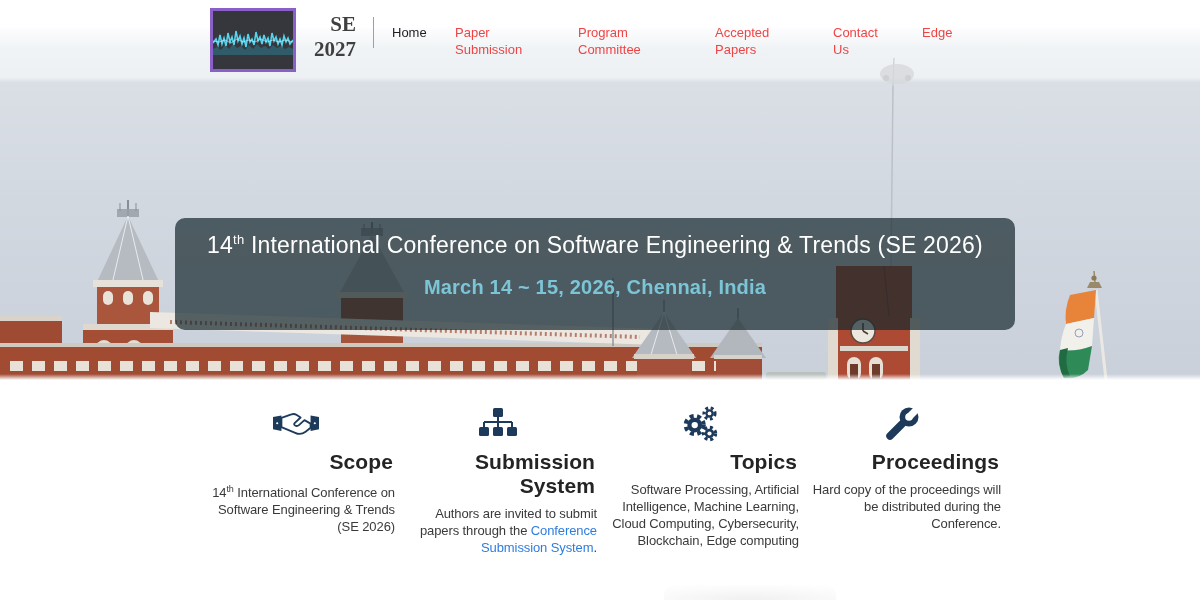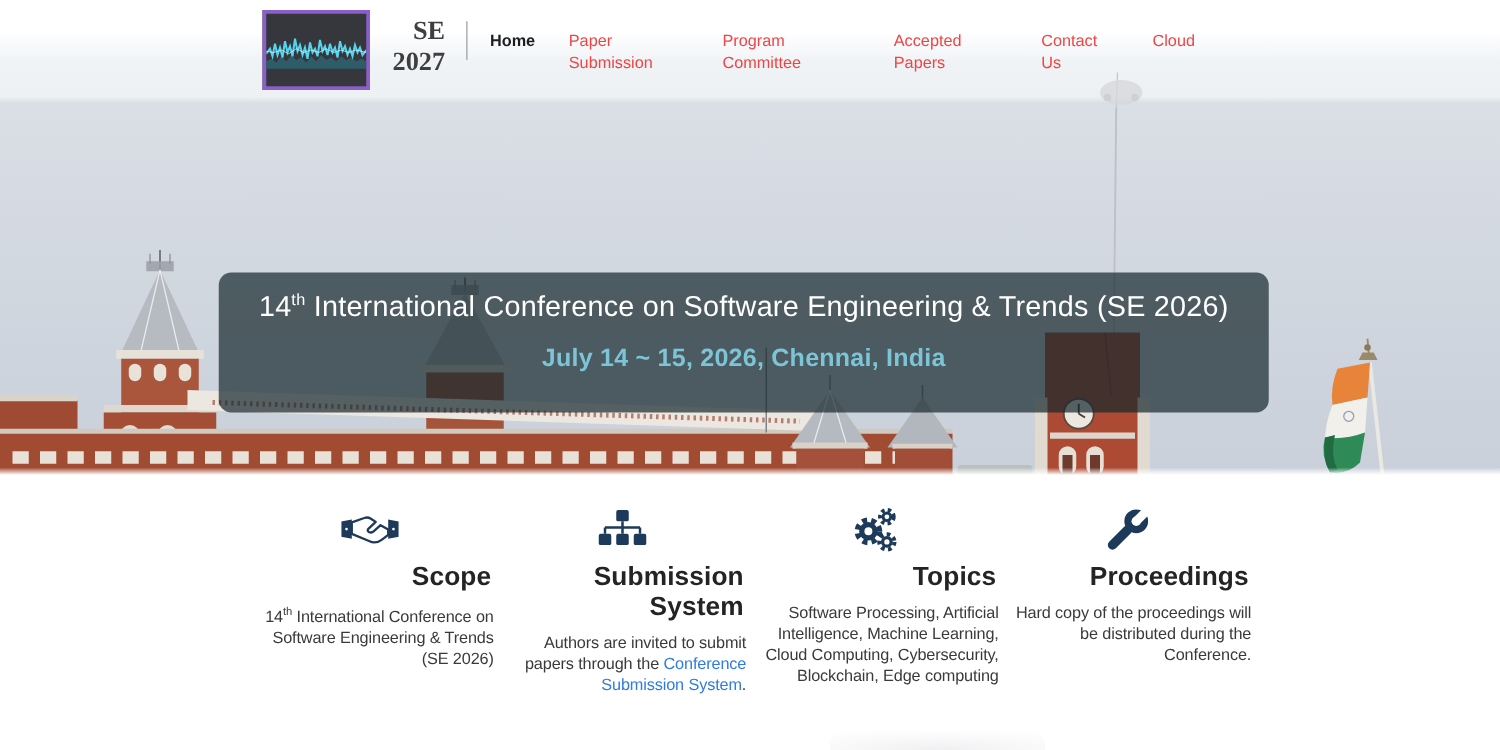--- a/index.html
+++ b/index.html
@@ -28,7 +28,7 @@
   .hdr-divider { position:absolute; left:373px; top:17px; width:1px; height:31px; background:#9aa0a6; }
   .nav a { position:absolute; top:24px; font-size:13px; line-height:17px; color:#ef4444;
     text-decoration:none; display:inline-block; }
-  .nav a.active { color:#1c1e21; font-weight:700;text-align:center; }
+  .nav a.active { color:#1c1e21; font-weight:400;text-align:center; }
   .nav .n1 { left:392px; }
   .nav .n2 { left:455px; width:72px; }
   .nav .n3 { left:578px; width:82px; }

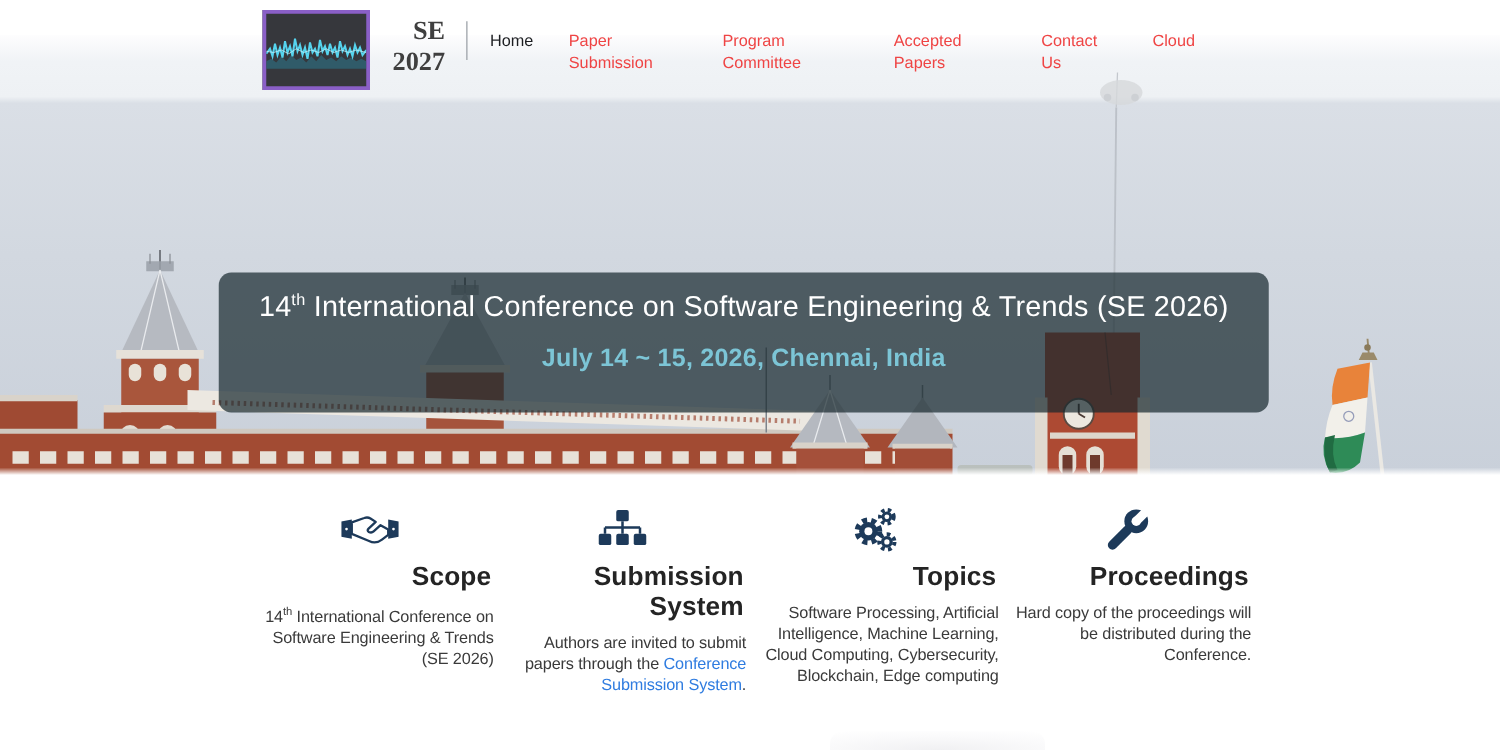--- a/index.html
+++ b/index.html
@@ -182,7 +182,7 @@
     <a class="n3" href="#">Program Committee</a>
     <a class="n4" href="#">Accepted Papers</a>
     <a class="n5" href="#">Contact Us</a>
-    <a class="n6" href="#">Cloud</a>
+    <a class="n6" href="#">Edge</a>
   </nav>
 </div>
 

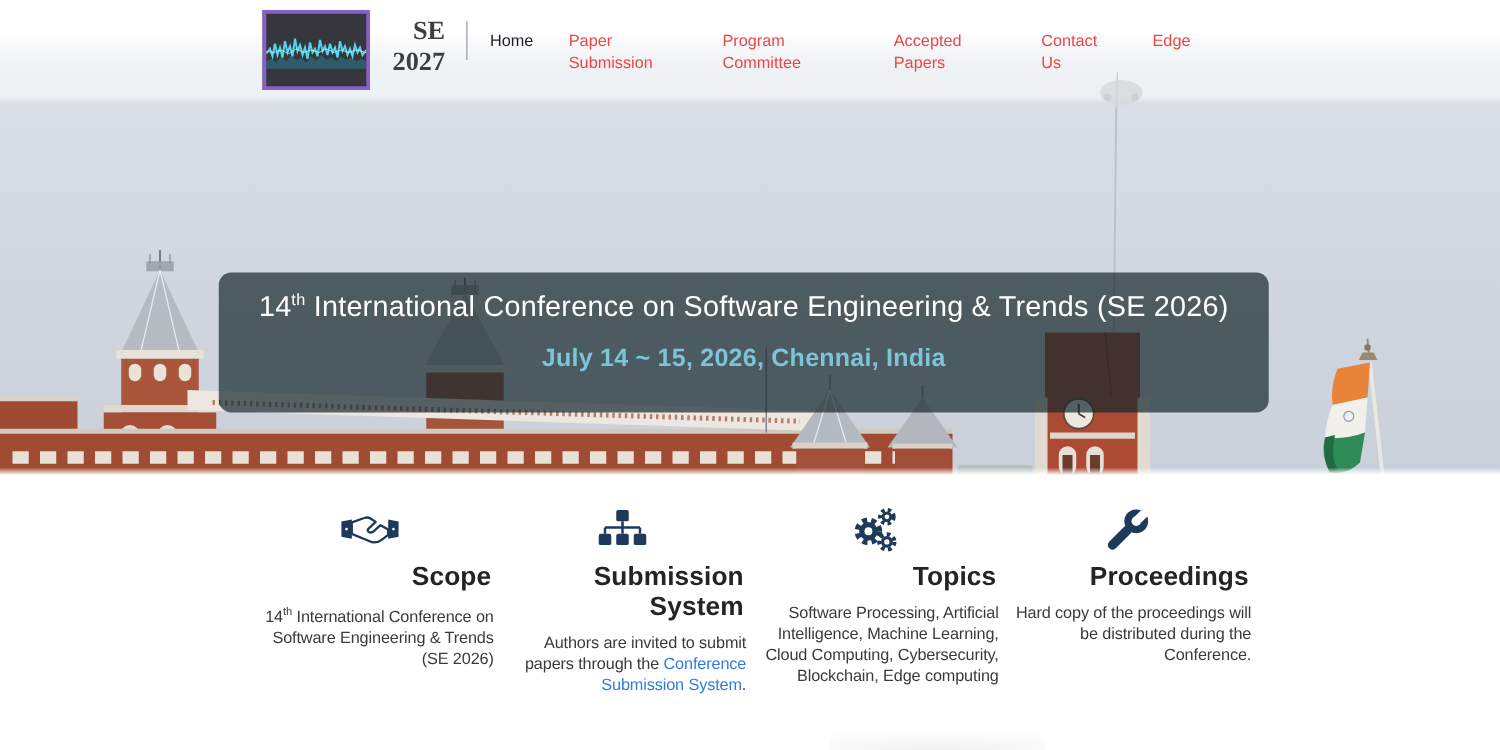--- a/index.html
+++ b/index.html
@@ -158,7 +158,7 @@
 
   <div class="overlay">
     <div class="title"><span>14</span><sup>th</sup><span> International Conference on Software Engineering &amp; Trends (SE 2026)</span></div>
-    <div class="date">July 14 ~ 15, 2026, Chennai, India</div>
+    <div class="date">March 14 ~ 15, 2026, Chennai, India</div>
   </div>
   <div class="bottom-fade"></div>
 </div>

